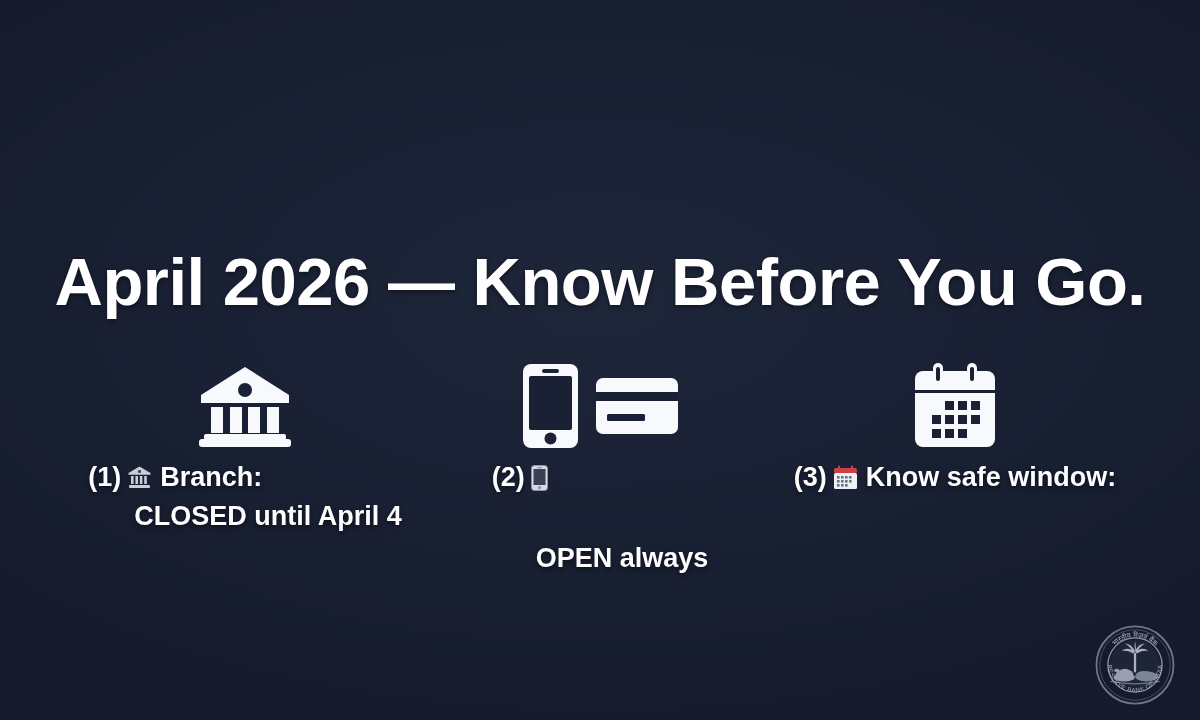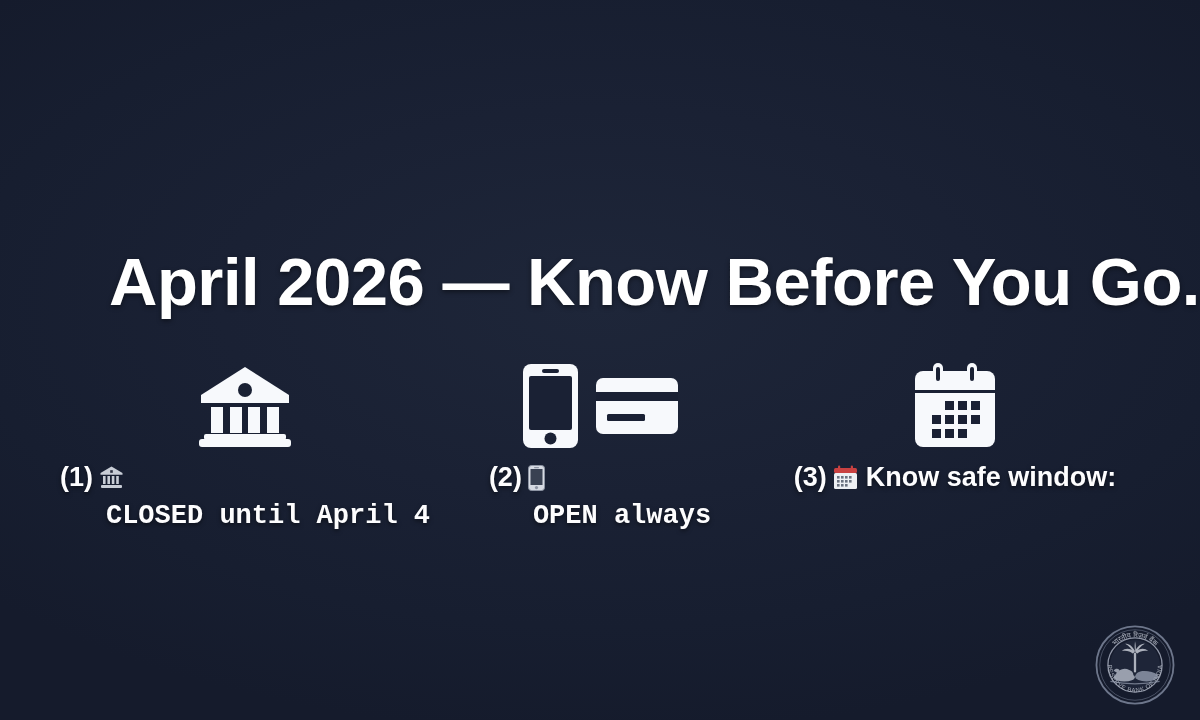--- a/index.html
+++ b/index.html
@@ -30,7 +30,7 @@
     left: 0;
     right: 0;
     top: 248px;
-    text-align: right;
+    text-align: center;
     color: #ffffff;
     font-size: 67px;
     font-weight: bold;

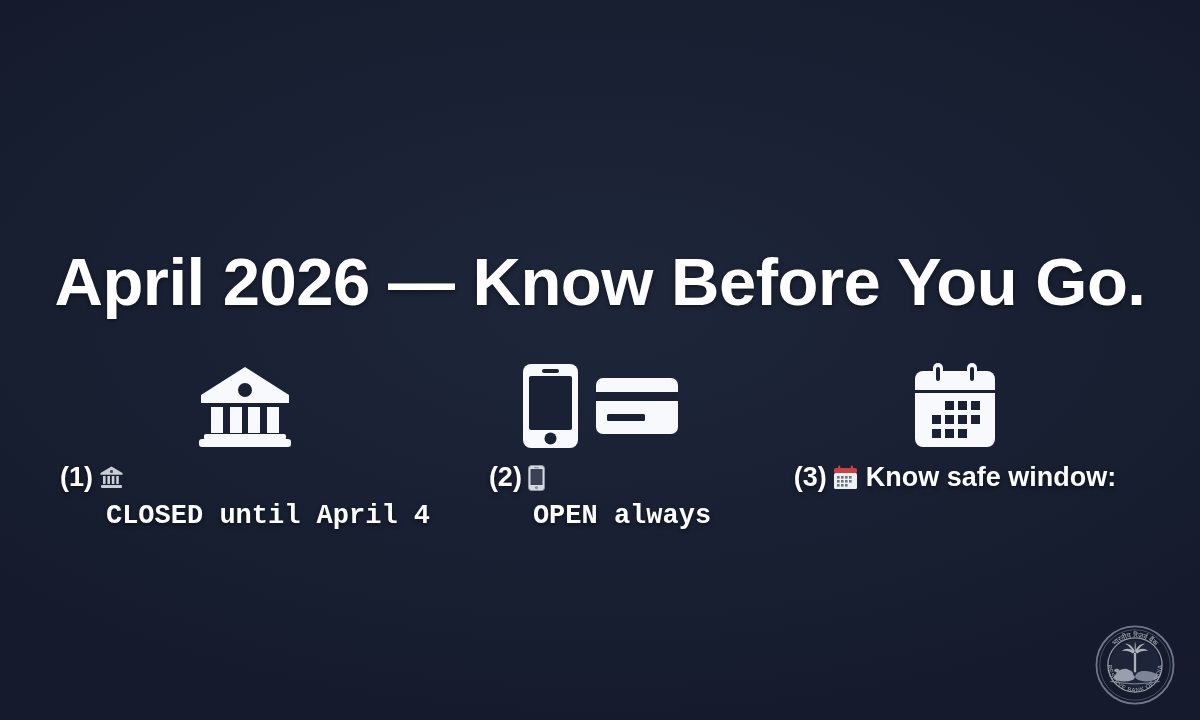--- a/index.html
+++ b/index.html
@@ -148,6 +148,7 @@
               <rect x="2" y="20" width="21" height="3" rx="1" fill="#c8cdd6"></rect>
             </svg>
           </span>
+          <span class="cap-text">Branch:</span>
         </div>
         <div class="cap-line cap-line-2">
           <span class="cap-text">CLOSED until April 4</span>

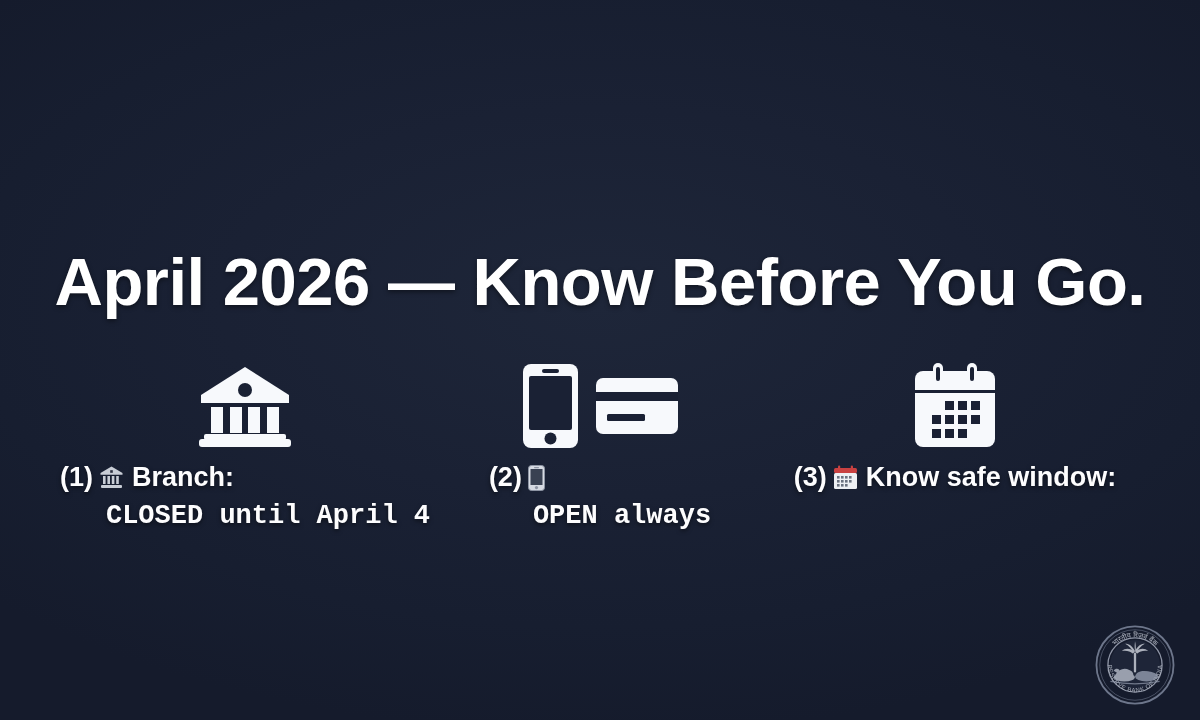--- a/index.html
+++ b/index.html
@@ -85,7 +85,6 @@
   .cap-line-2 {
     justify-content: flex-end;
     padding-left: 46px;
-    font-family: Liberation Mono, monospace;
   }
   .col-2 .cap-line-2 { padding-left: 44px; }
   .col-3 .cap-line-2 { padding-left: 88px; }

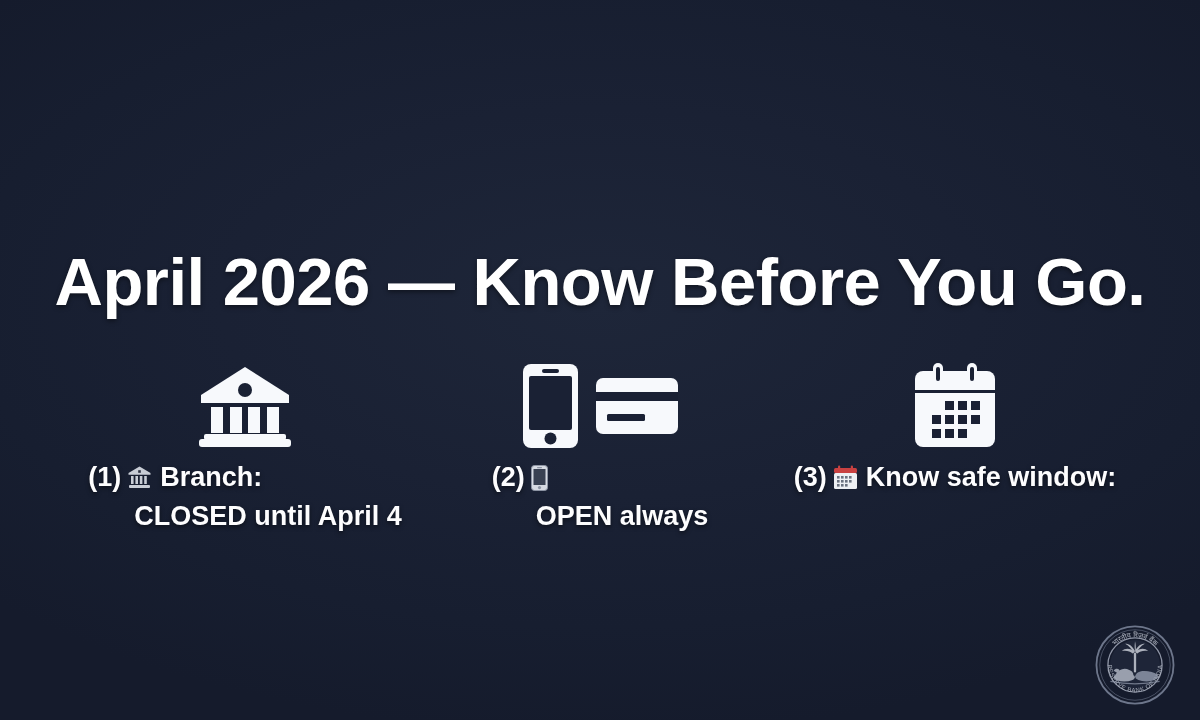--- a/index.html
+++ b/index.html
@@ -86,7 +86,7 @@
     justify-content: flex-end;
     padding-left: 46px;
   }
-  .col-2 .cap-line-2 { padding-left: 44px; }
+  .col-2 .cap-line-2 { padding-left: 44px; margin-top: 42px; }
   .col-3 .cap-line-2 { padding-left: 88px; }
 
   .num { margin-right: 6px; }

